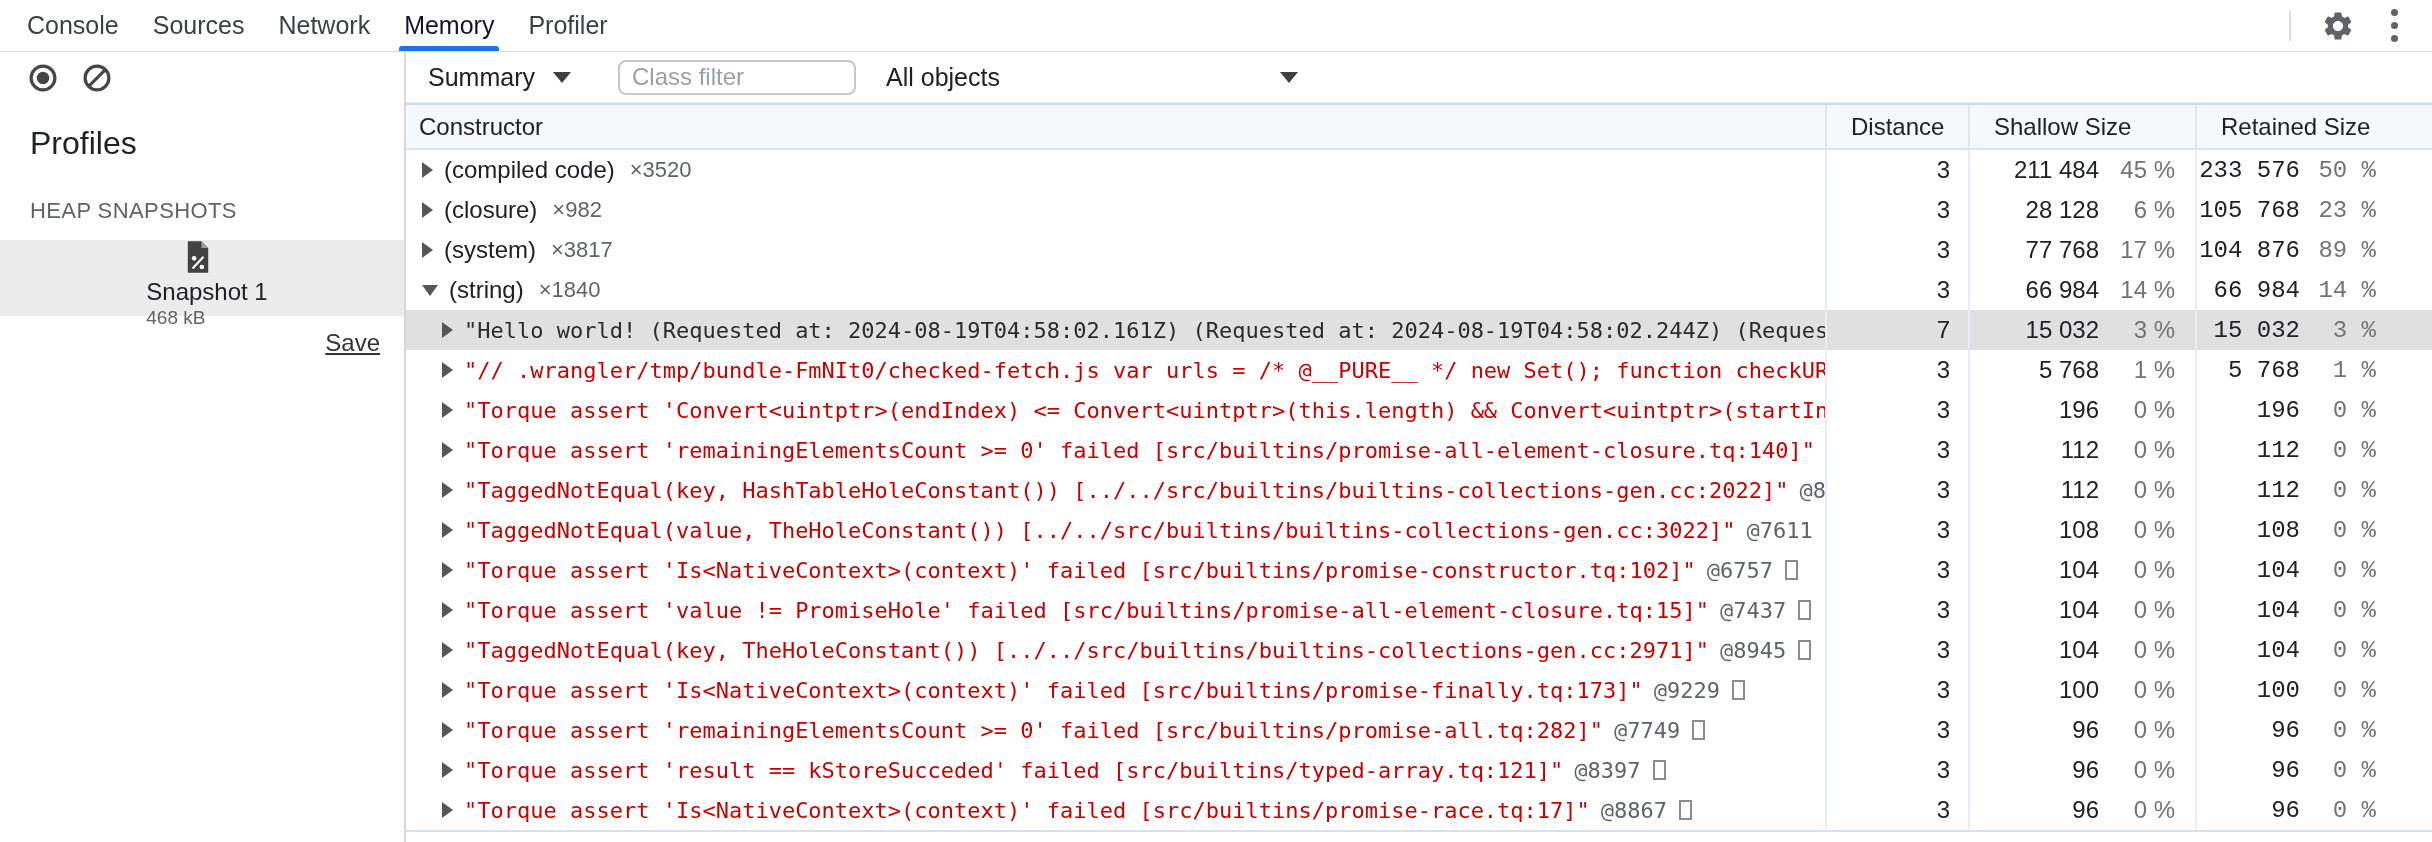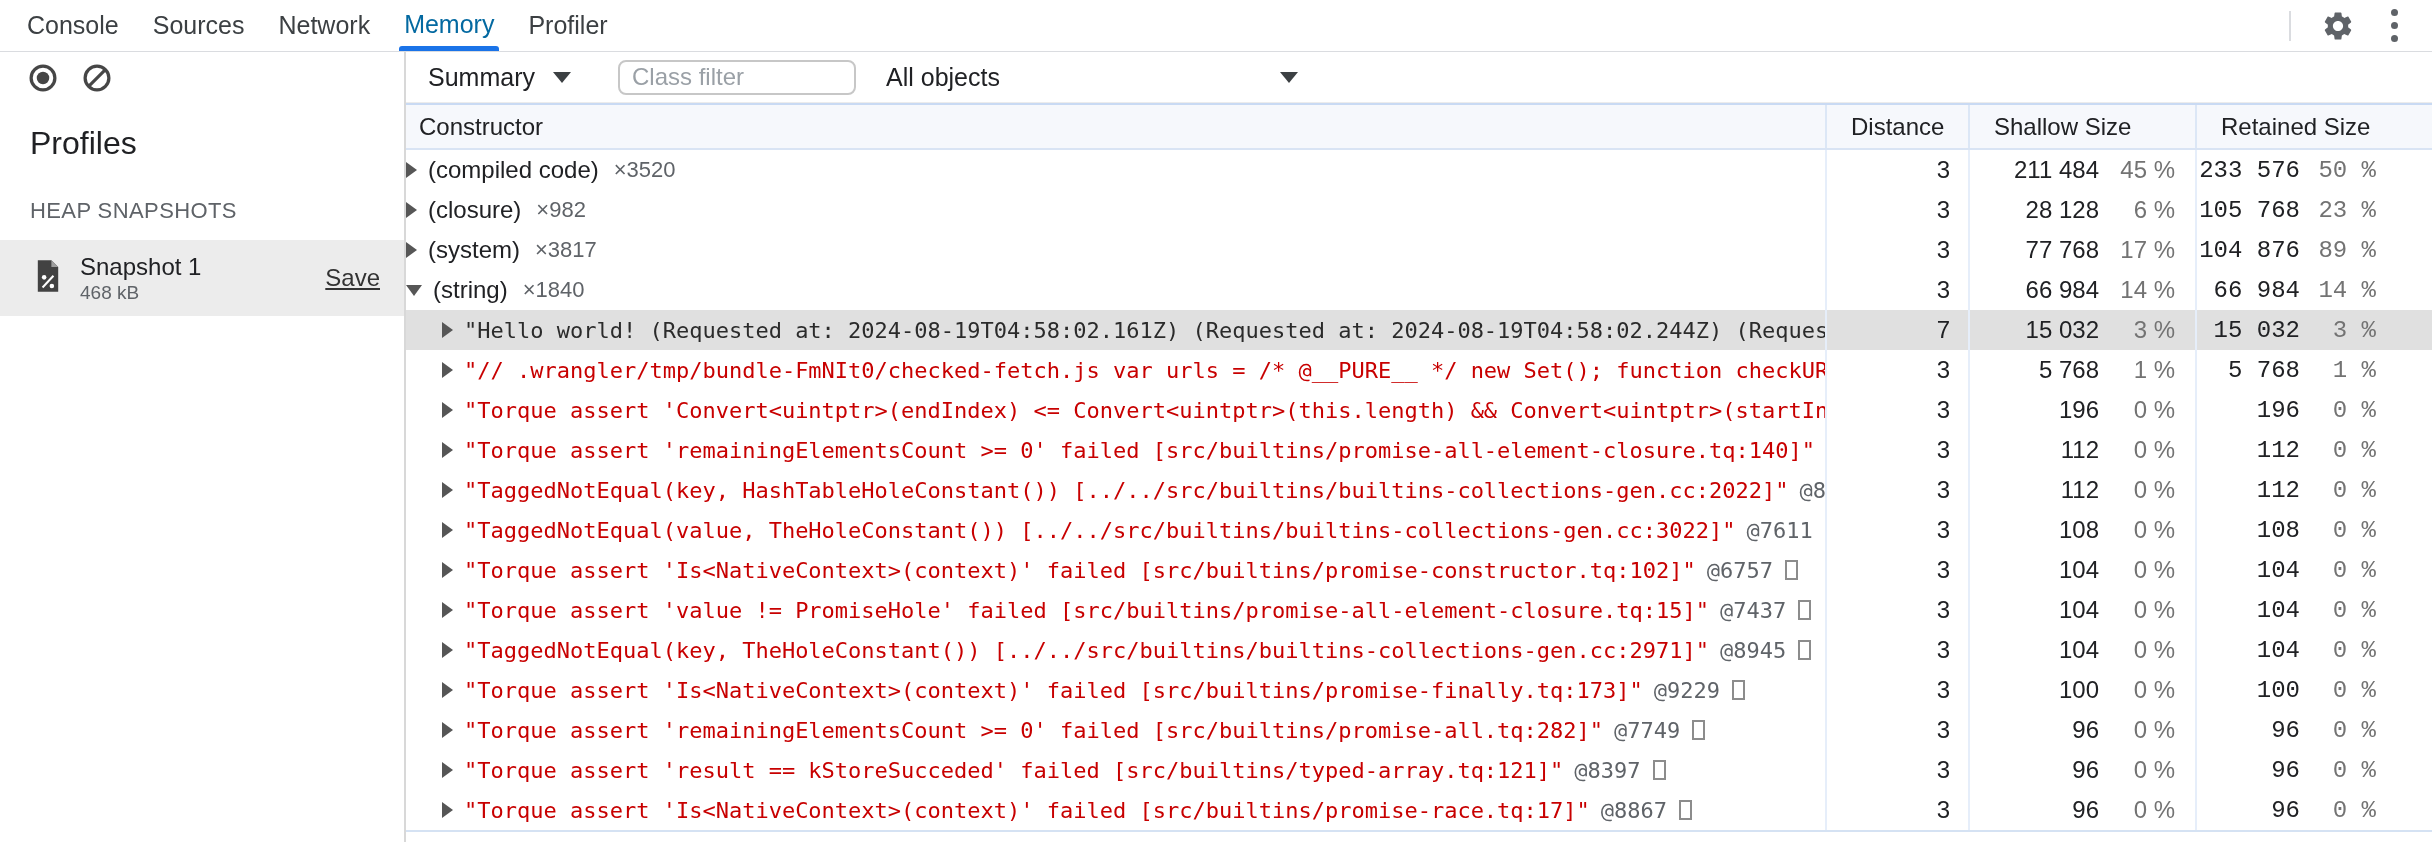--- a/index.html
+++ b/index.html
@@ -15,7 +15,7 @@
     border-bottom:1px solid #dadce0; background:#fff; padding-left:10px;
   }
   .tab {
-    padding:12px 17px; display:flex; align-items:center;
+    padding:0 17px; display:flex; align-items:center;
     font-size:25px; color:#3c4043; position:relative; cursor:default; white-space:nowrap;
   }
   .tab.active { color:#0369a1;align-items:flex-end; }

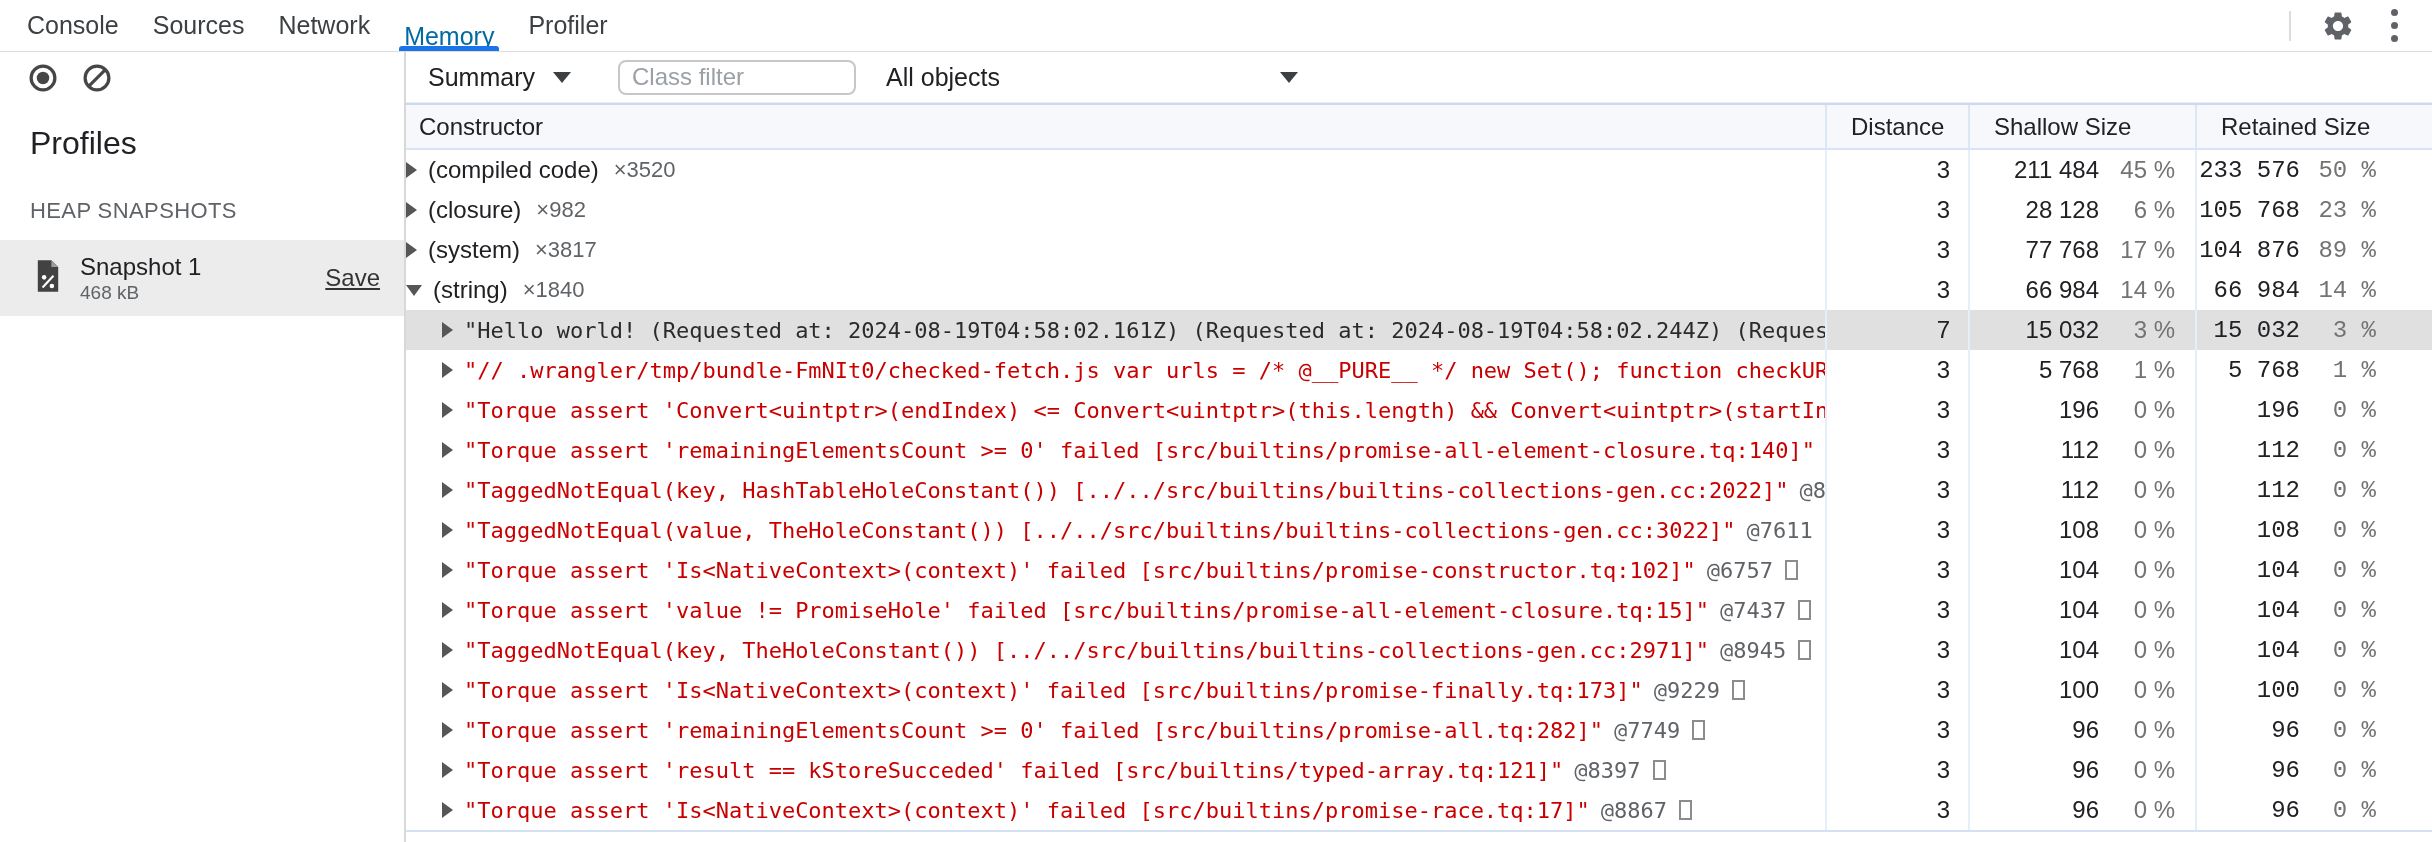--- a/index.html
+++ b/index.html
@@ -18,7 +18,7 @@
     padding:0 17px; display:flex; align-items:center;
     font-size:25px; color:#3c4043; position:relative; cursor:default; white-space:nowrap;
   }
-  .tab.active { color:#0369a1;align-items:flex-end; }
+  .tab.active { color:#0f172a; }
   .tab.active::after {
     content:""; position:absolute; left:12px; right:12px; bottom:0; height:5px;
     background:#1a73e8; border-radius:3px 3px 0 0;

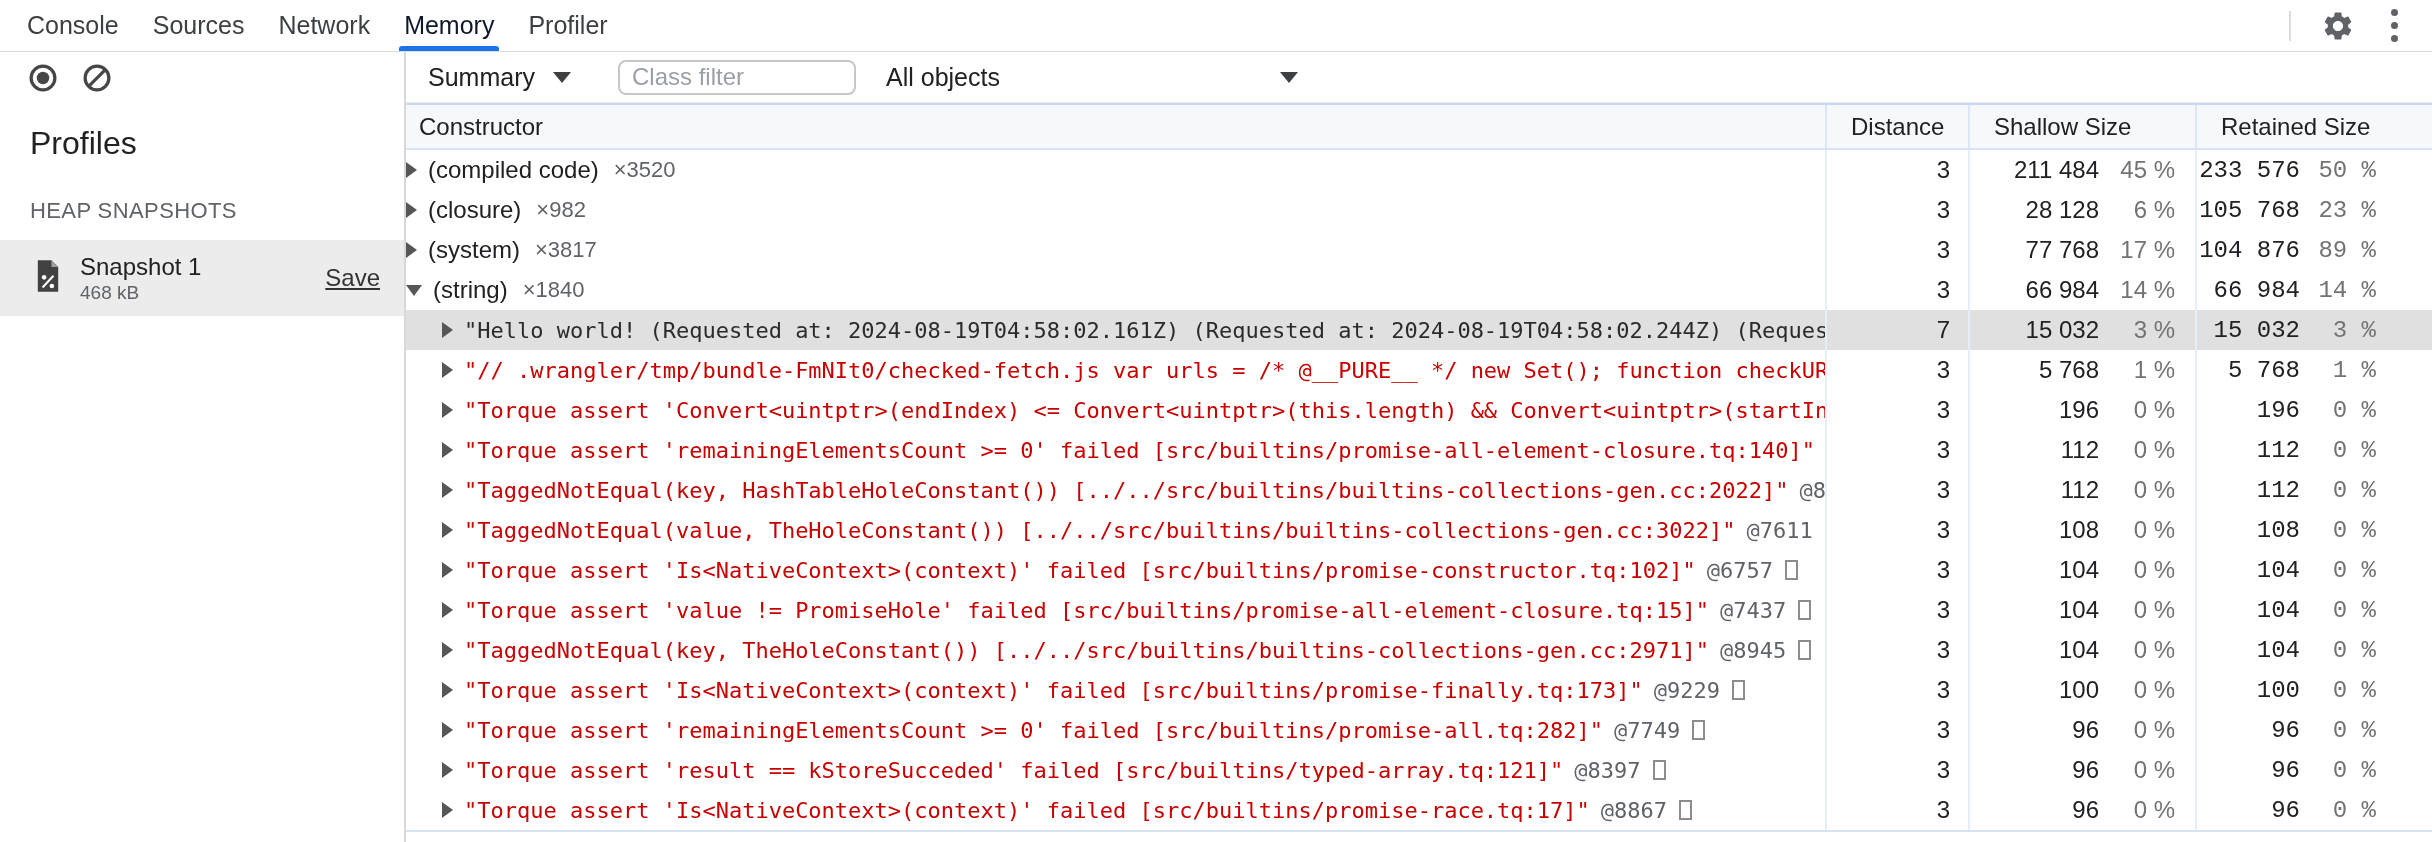--- a/index.html
+++ b/index.html
@@ -86,7 +86,7 @@
   .row.selected { background:#e0e0e0; }
   .cell-constructor {
     flex:1; min-width:0; display:flex; align-items:center; overflow:hidden;
-    white-space:nowrap; padding-left:0; height:100%;
+    white-space:nowrap; padding-left:16px; height:100%;
   }
   .row.string .cell-constructor { padding-left:36px; }
   .tri { flex:none; margin-right:11px; width:0; height:0; border-style:solid; cursor:pointer; }

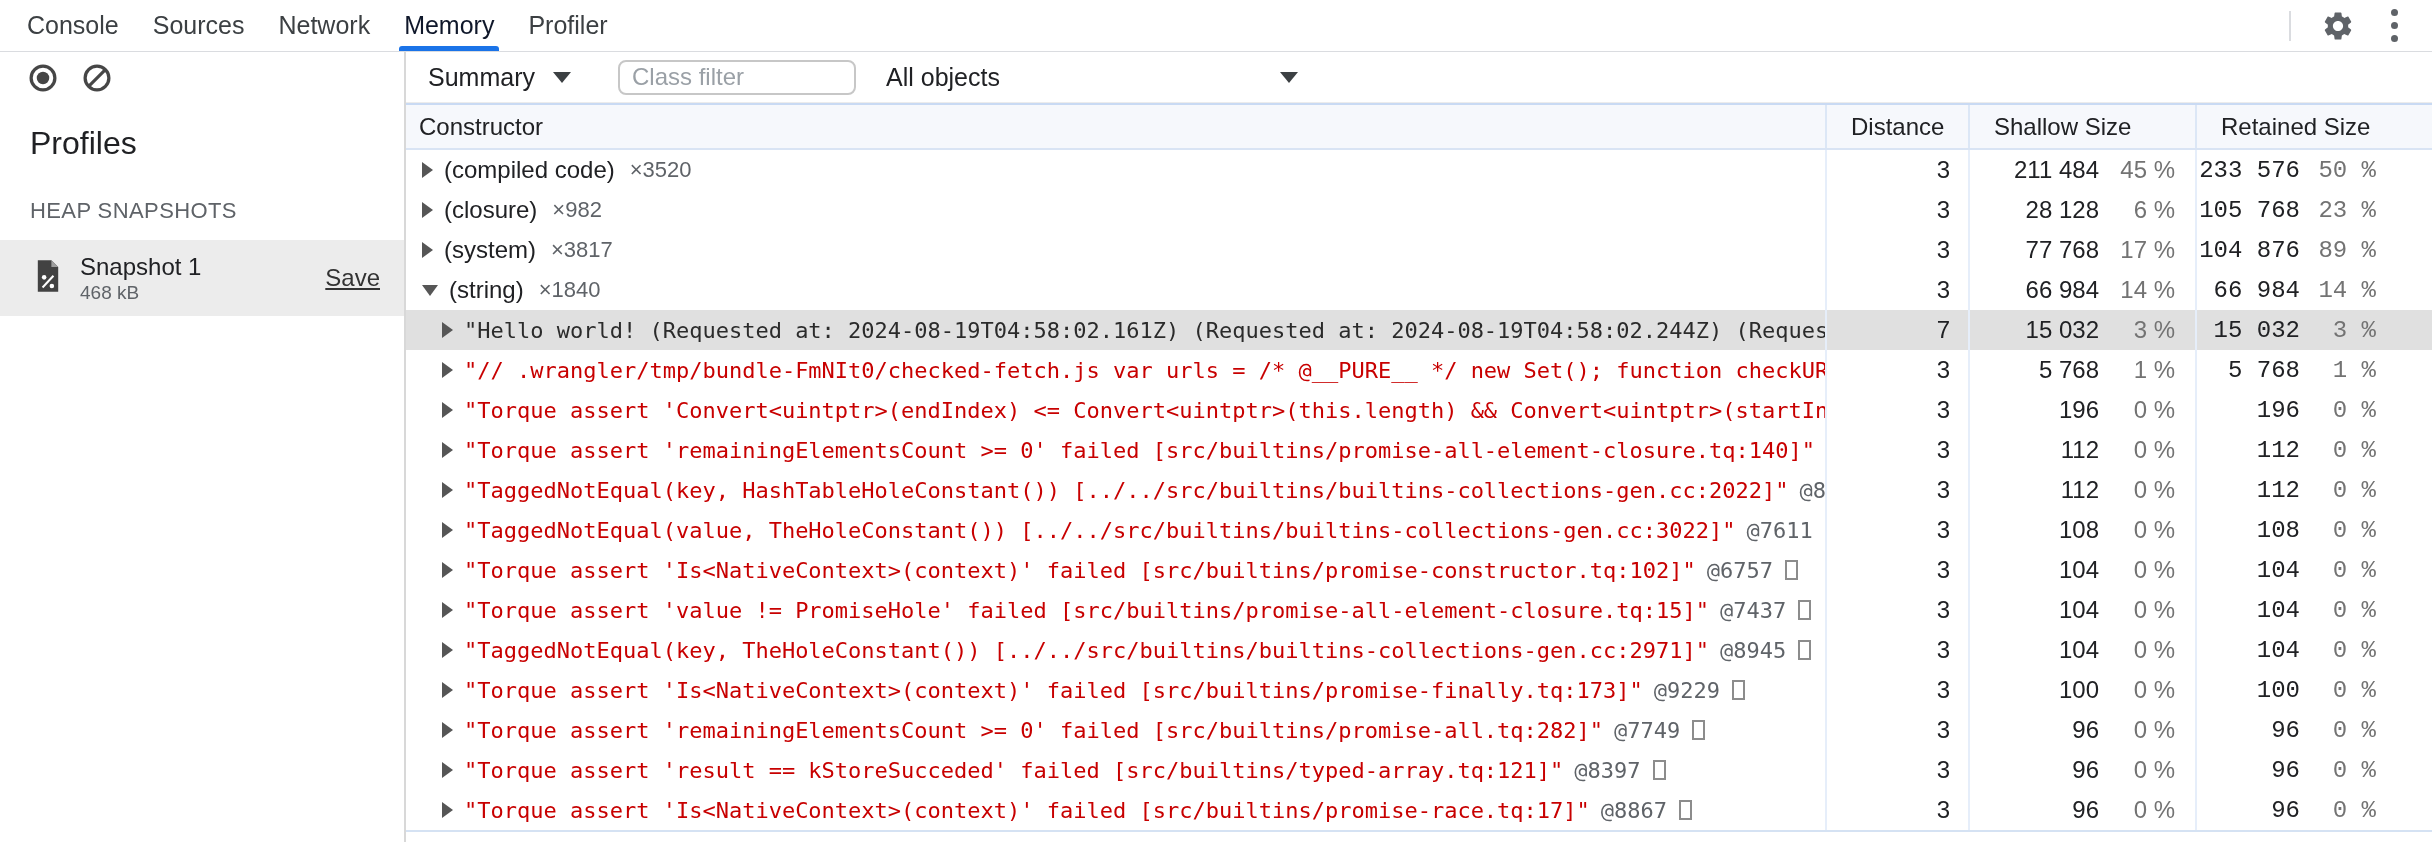--- a/index.html
+++ b/index.html
@@ -57,7 +57,7 @@
   .sb-section { font-size:22px; color:#5f6368; padding-left:30px; margin-top:36px; letter-spacing:.4px; }
   .snapshot-item {
     margin-top:16px; height:76px; background:#ececec; display:flex; align-items:center;
-    padding-left:34px; padding-right:24px; cursor:default;
+    padding-left:34px; padding-right:24px; cursor:default;flex-direction:column;
   }
   .snap-icon { flex:none; margin-right:18px; }
   .snap-meta { display:flex; flex-direction:column; }

